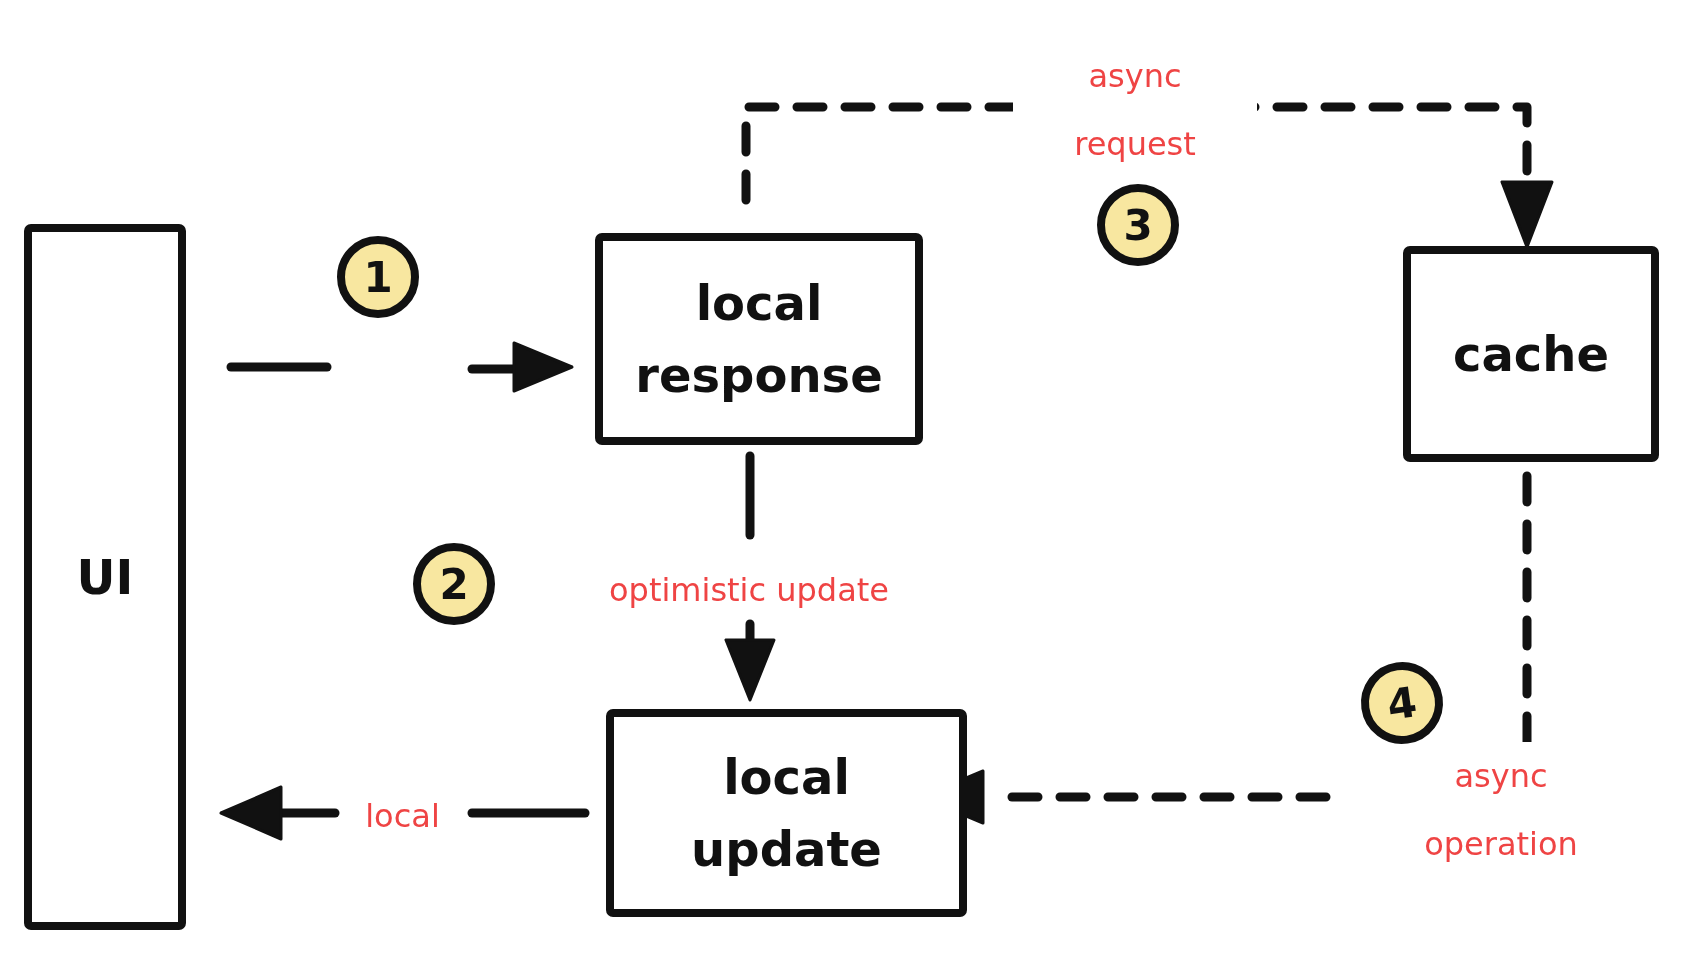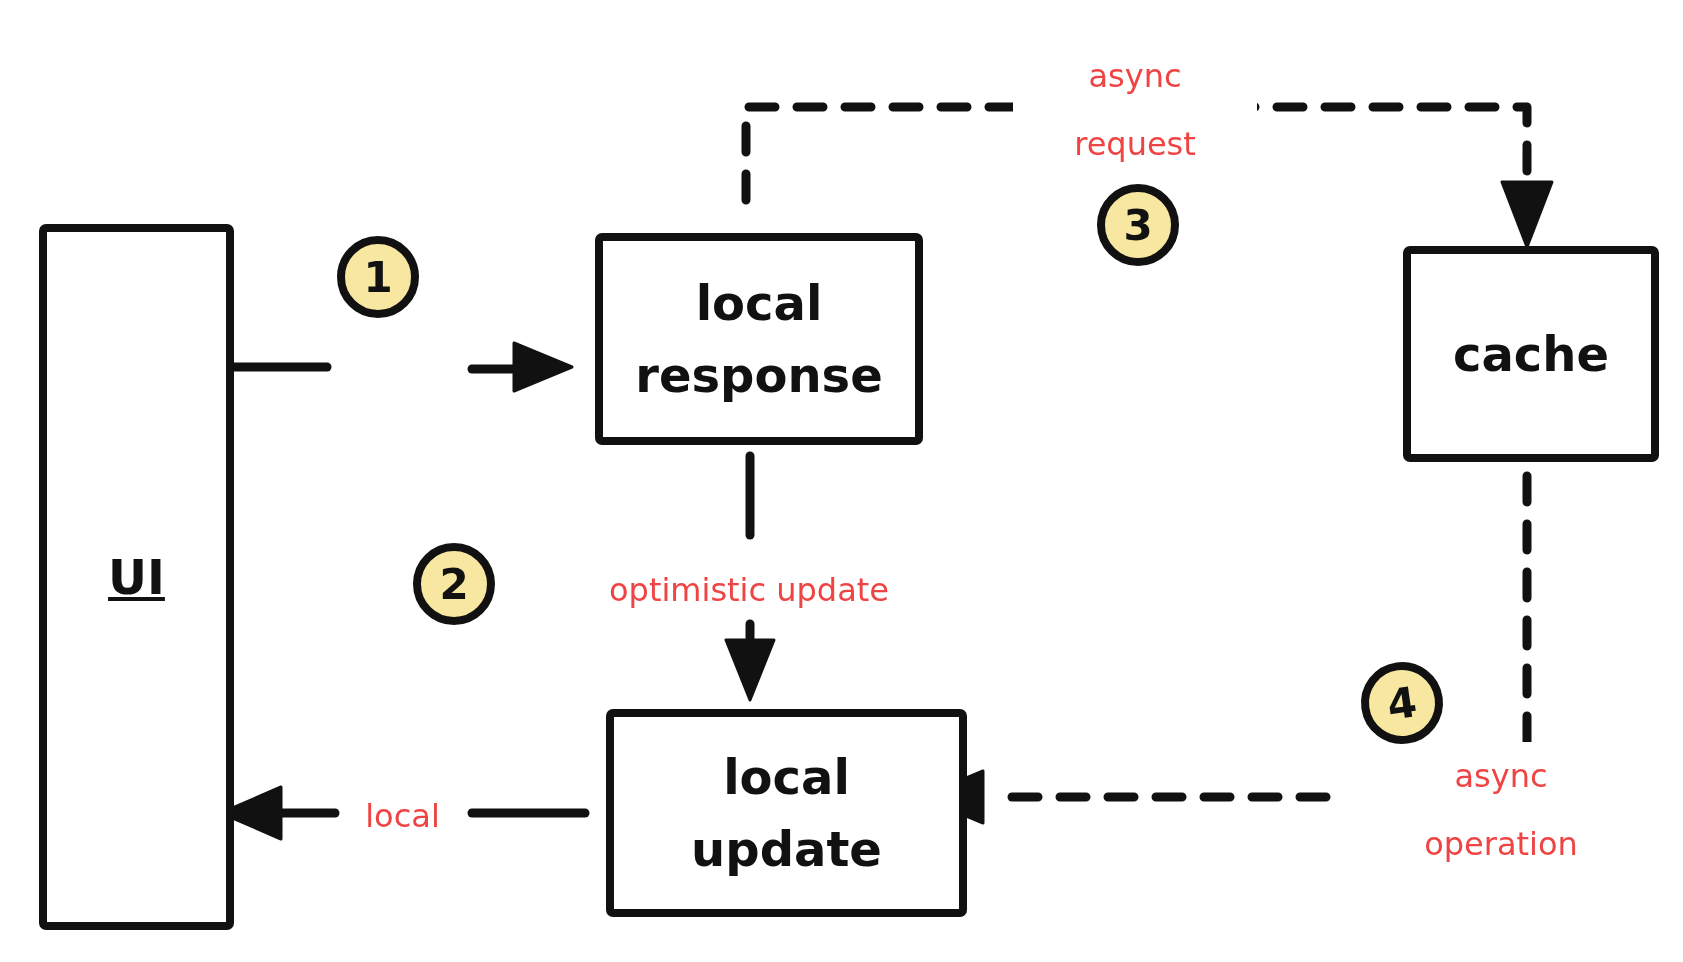--- a/index.html
+++ b/index.html
@@ -37,7 +37,7 @@
     line-height: 72px;
     color: #111111;
   }
-  .node-ui       { left: 39px;   top: 224px; width: 195px; height: 706px; text-decoration: underline; }
+  .node-ui       { left: 24px;   top: 224px; width: 162px; height: 706px; }
   .node-update   { left: 595px;  top: 233px; width: 328px; height: 212px; }
   .node-server   { left: 1403px; top: 246px; width: 256px; height: 216px; }
   .node-cache    { left: 606px;  top: 709px; width: 361px; height: 208px; }

